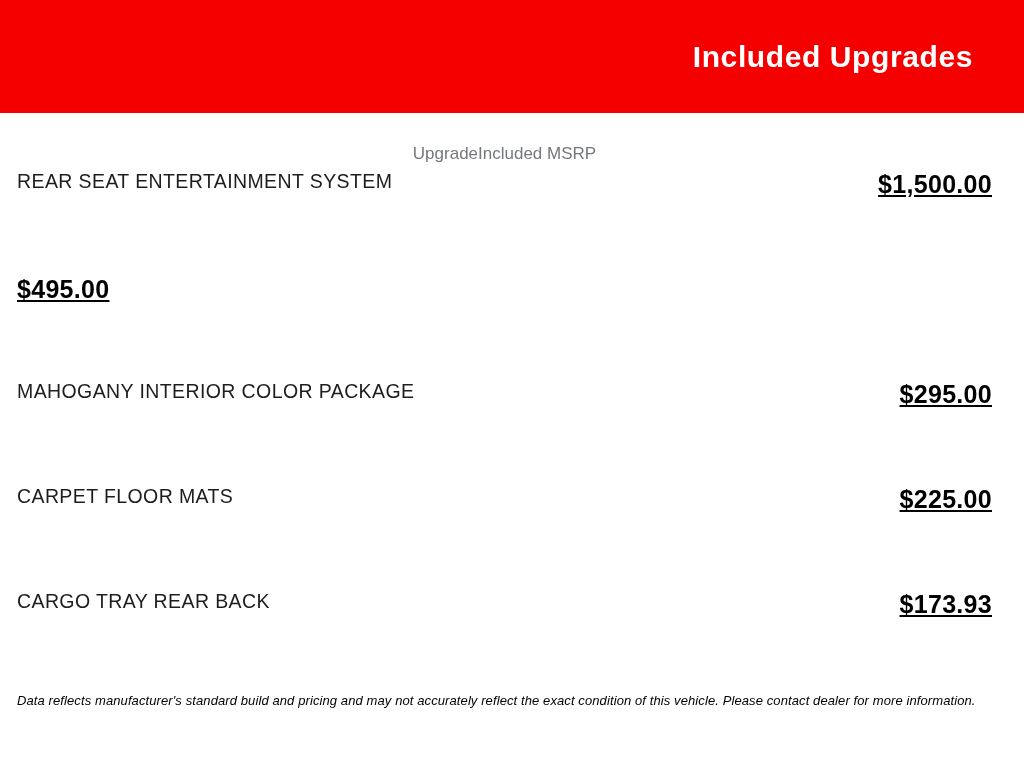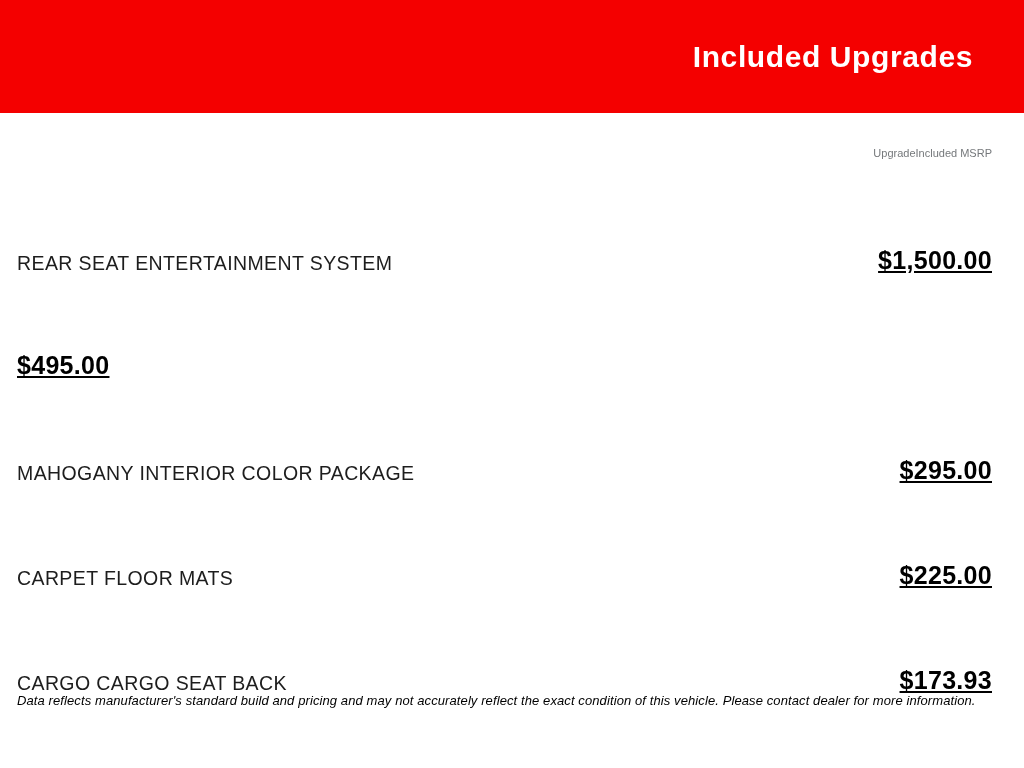--- a/index.html
+++ b/index.html
@@ -39,9 +39,9 @@
   .col-headers {
     margin-top: 31px;
     display: flex;
-    justify-content: flex-end;
+    justify-content: center;
     align-items: baseline;
-    font-size: 11px;
+    font-size: 17px;
     color: #75787b;
     line-height: 19px;
   }

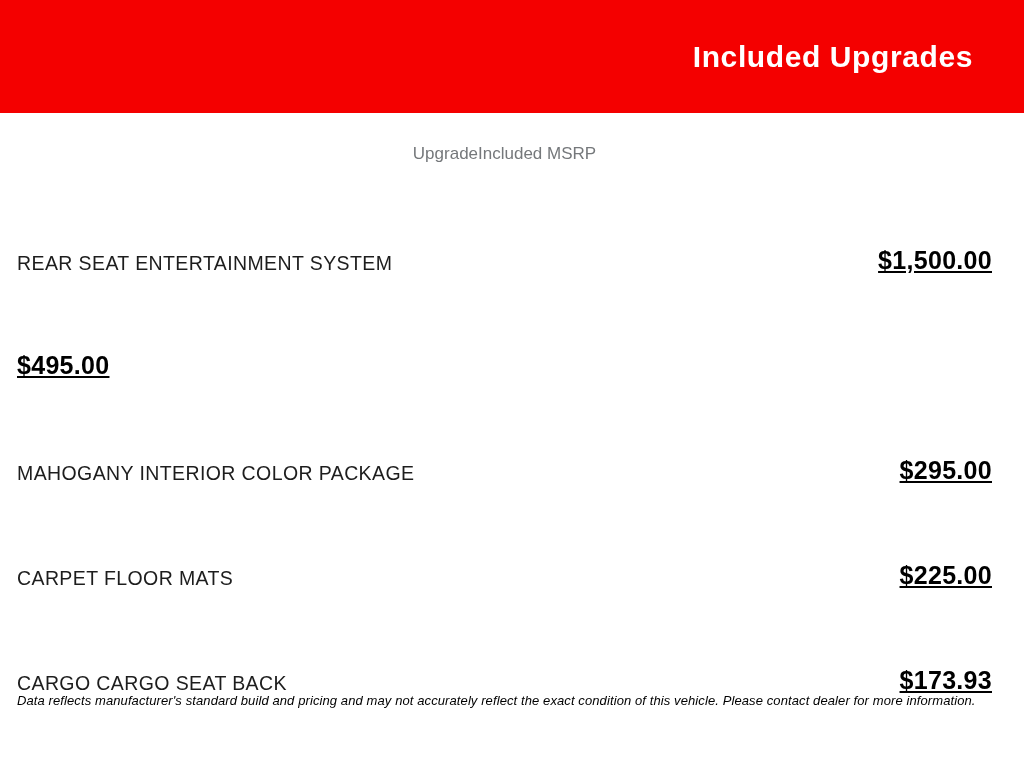--- a/index.html
+++ b/index.html
@@ -52,7 +52,7 @@
     height: 105px;
     display: flex;
     justify-content: space-between;
-    align-items: flex-end;
+    align-items: flex-start;
   }
   .row-name {
     font-size: 19.5px;

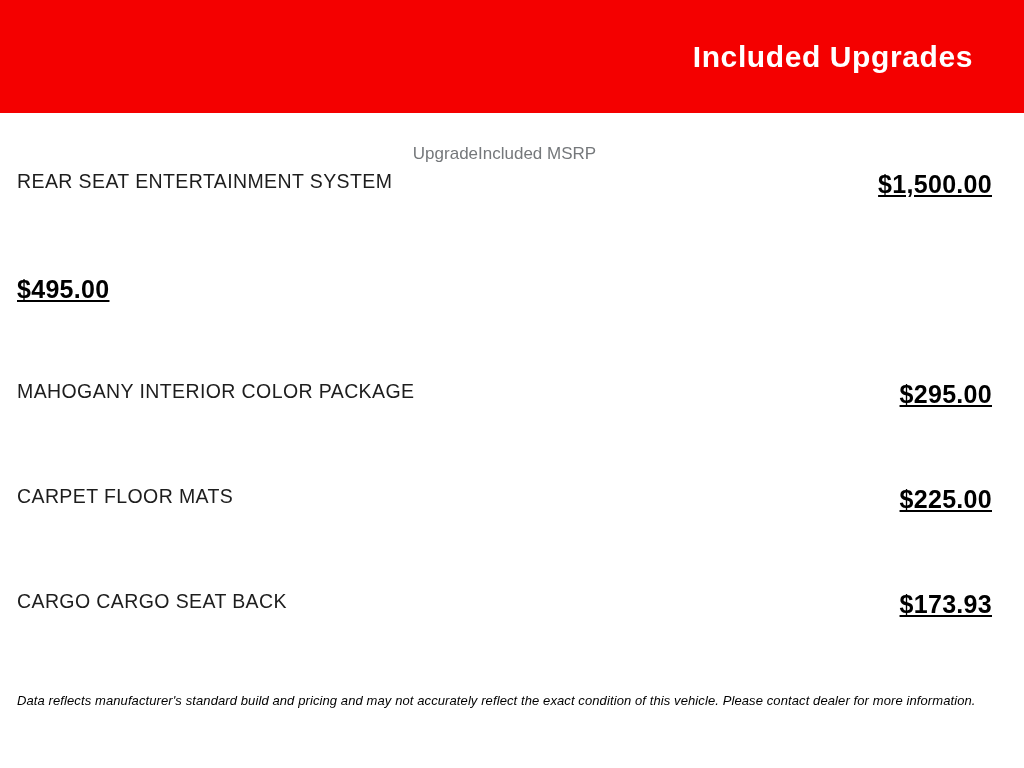--- a/index.html
+++ b/index.html
@@ -111,7 +111,7 @@
   </div>
 
   <div class="row">
-    <span class="row-name">CARGO CARGO SEAT BACK</span>
+    <span class="row-name">CARGO TRAY REAR BACK</span>
     <span class="row-price">$173.93</span>
   </div>
 </div>

